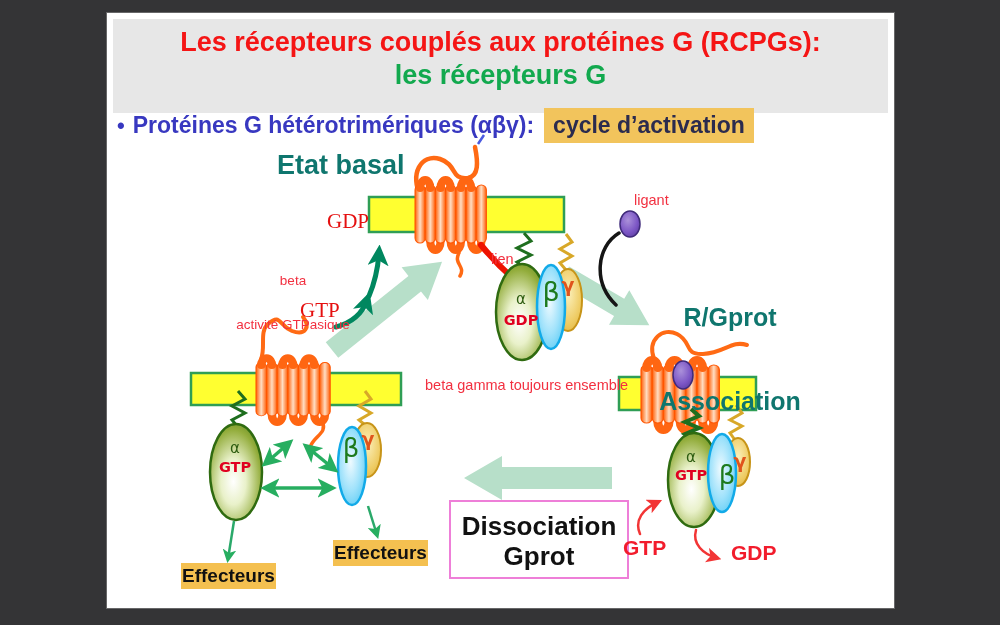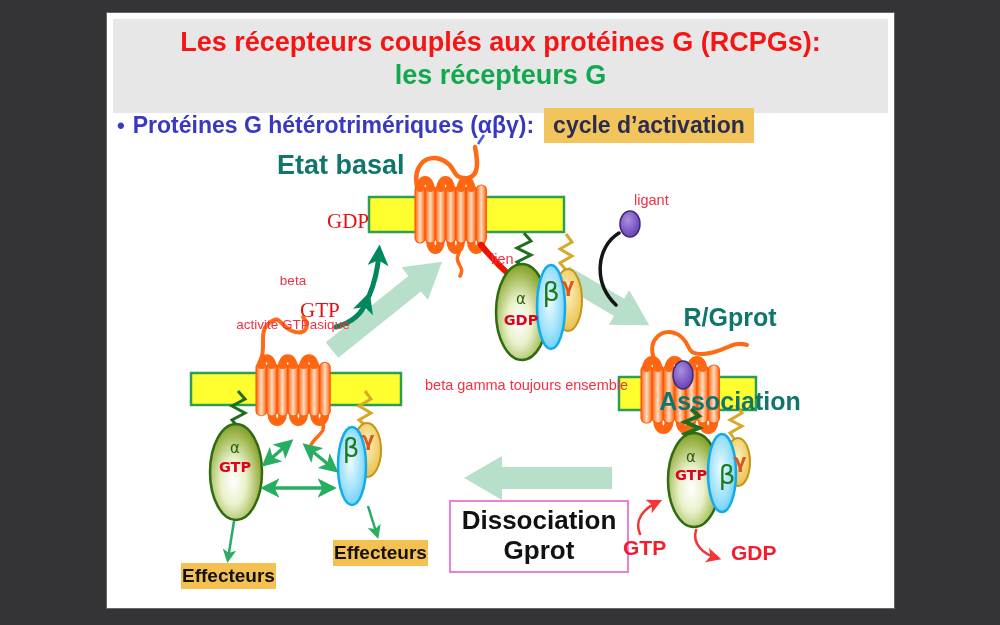--- a/index.html
+++ b/index.html
@@ -40,7 +40,7 @@
   .dissbox{
     position:absolute;left:342px;top:487px;width:176px;height:66px;
     border:2px solid #ee7fd8;background:#fff;text-align:center;
-    font-size:26px;font-weight:700;color:#111;line-height:30px;padding-top:3px;
+    font-size:26px;font-weight:700;color:#111;line-height:30px;padding-top:9px;
   }
   .ctr{text-align:center;}
   svg text{font-family:"DejaVu Sans",sans-serif;}

